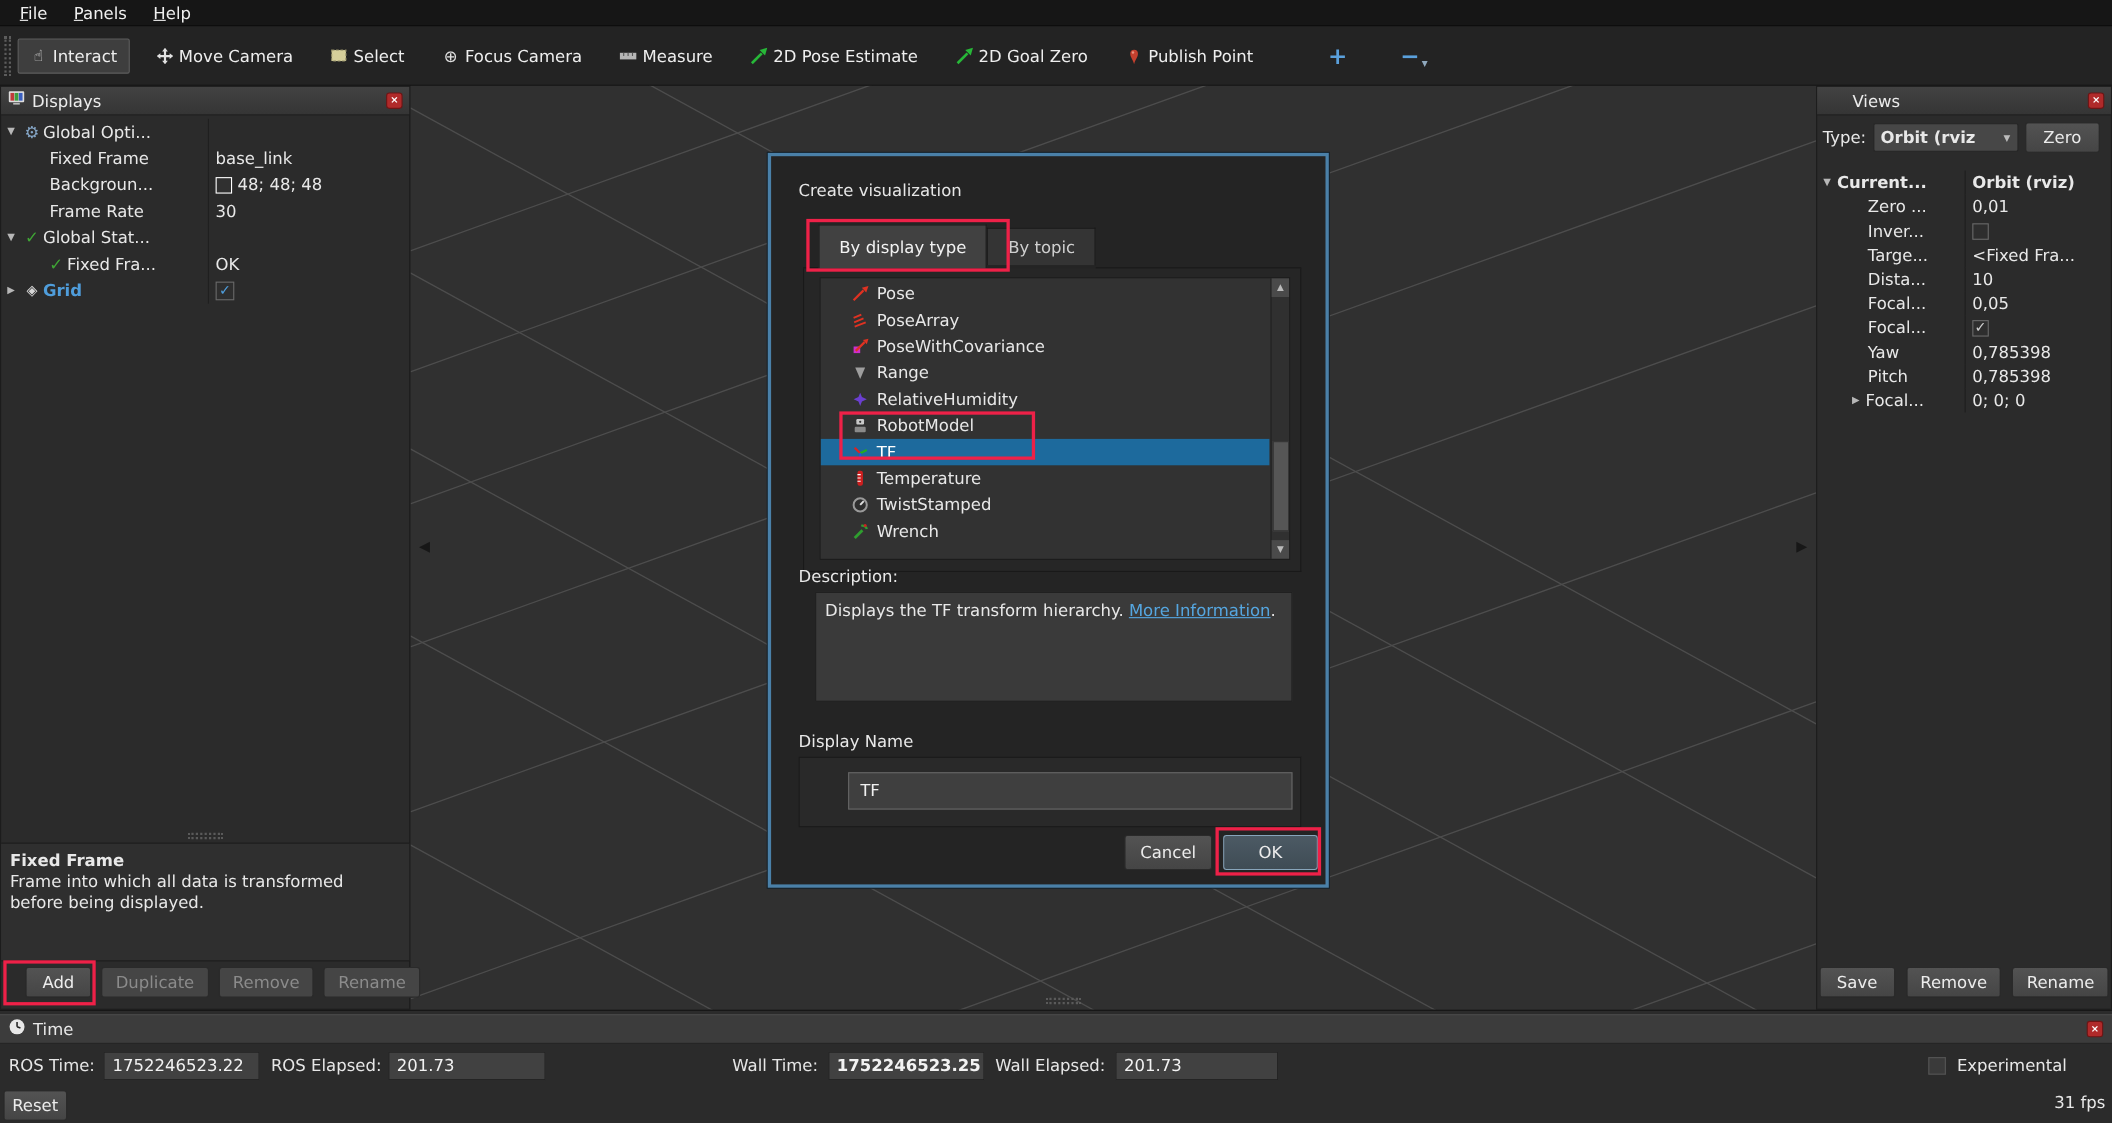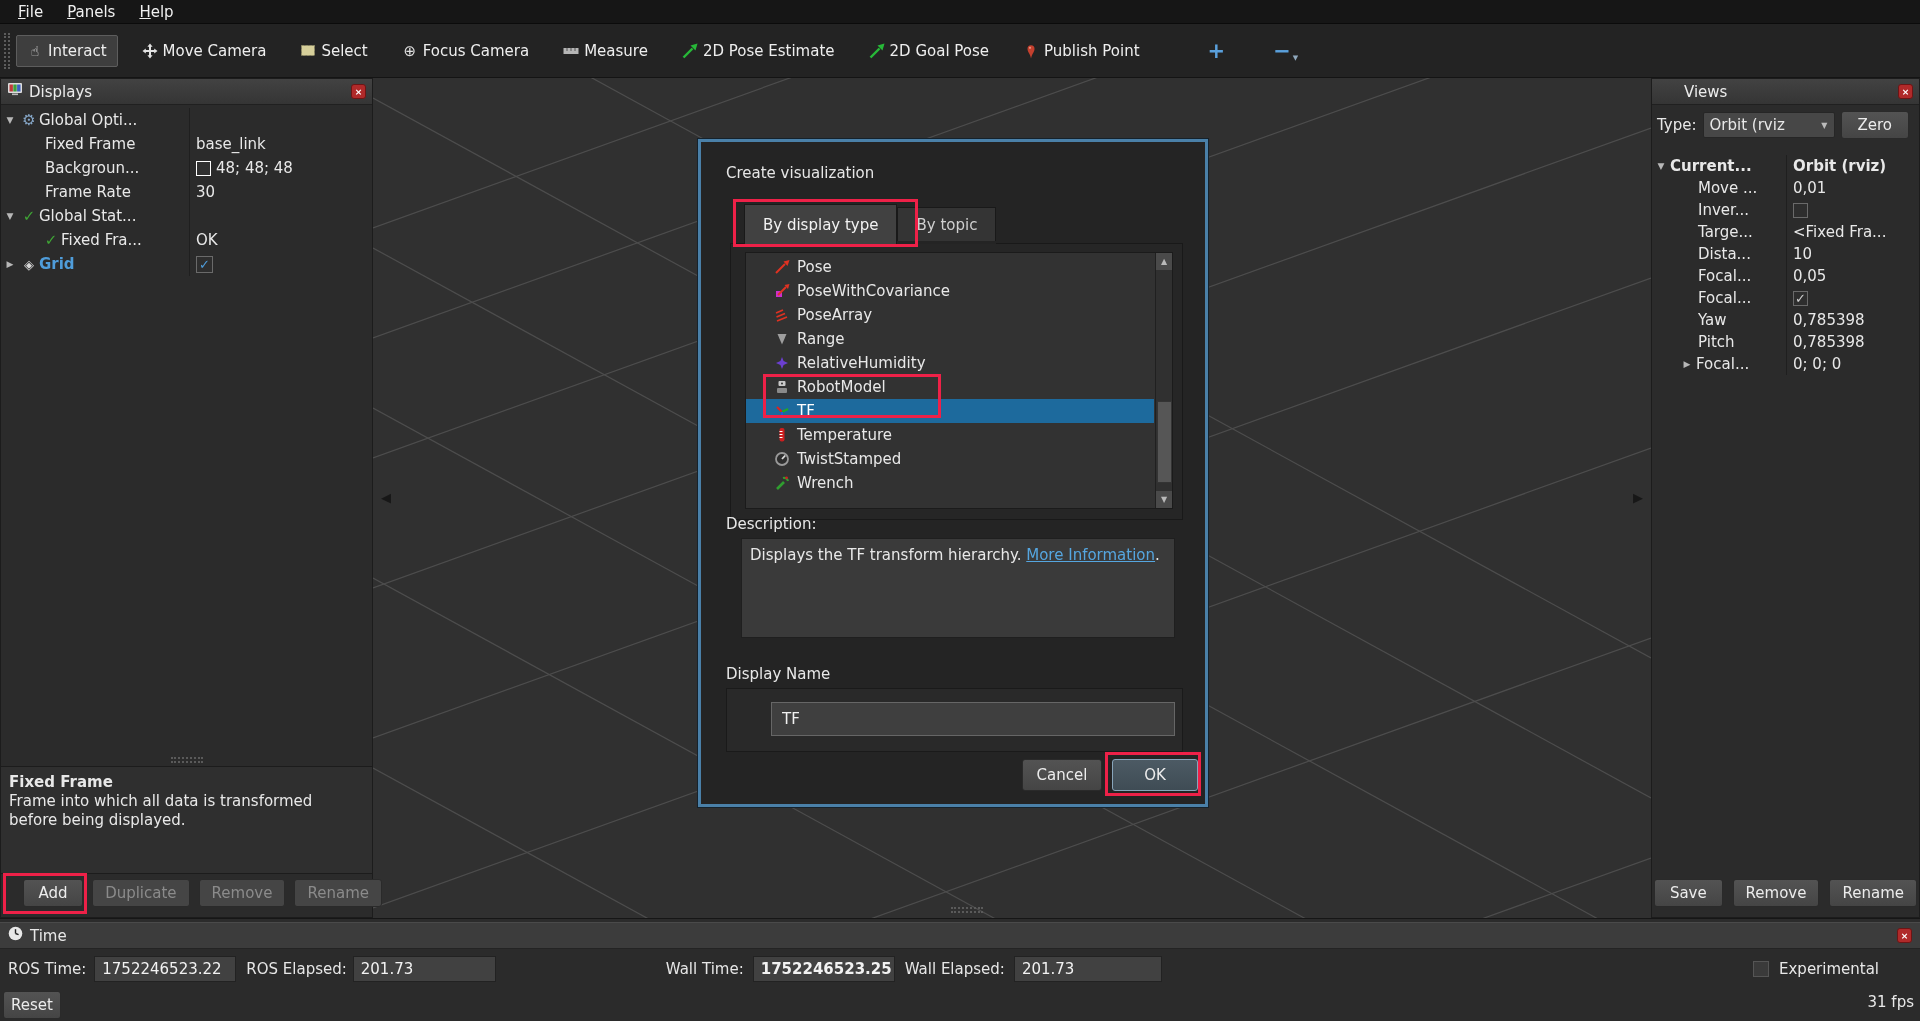--- a/index.html
+++ b/index.html
@@ -209,7 +209,7 @@
           <path d="M8.5 2.5 L15.5 0.5 L13.5 7.5 Z" fill="#27b838"></path>
         </svg>
     </span>
-    <span>2D Goal Pose</span>
+    <span>2D Goal Zero</span>
   </div>
 
   <div class="tbtn">

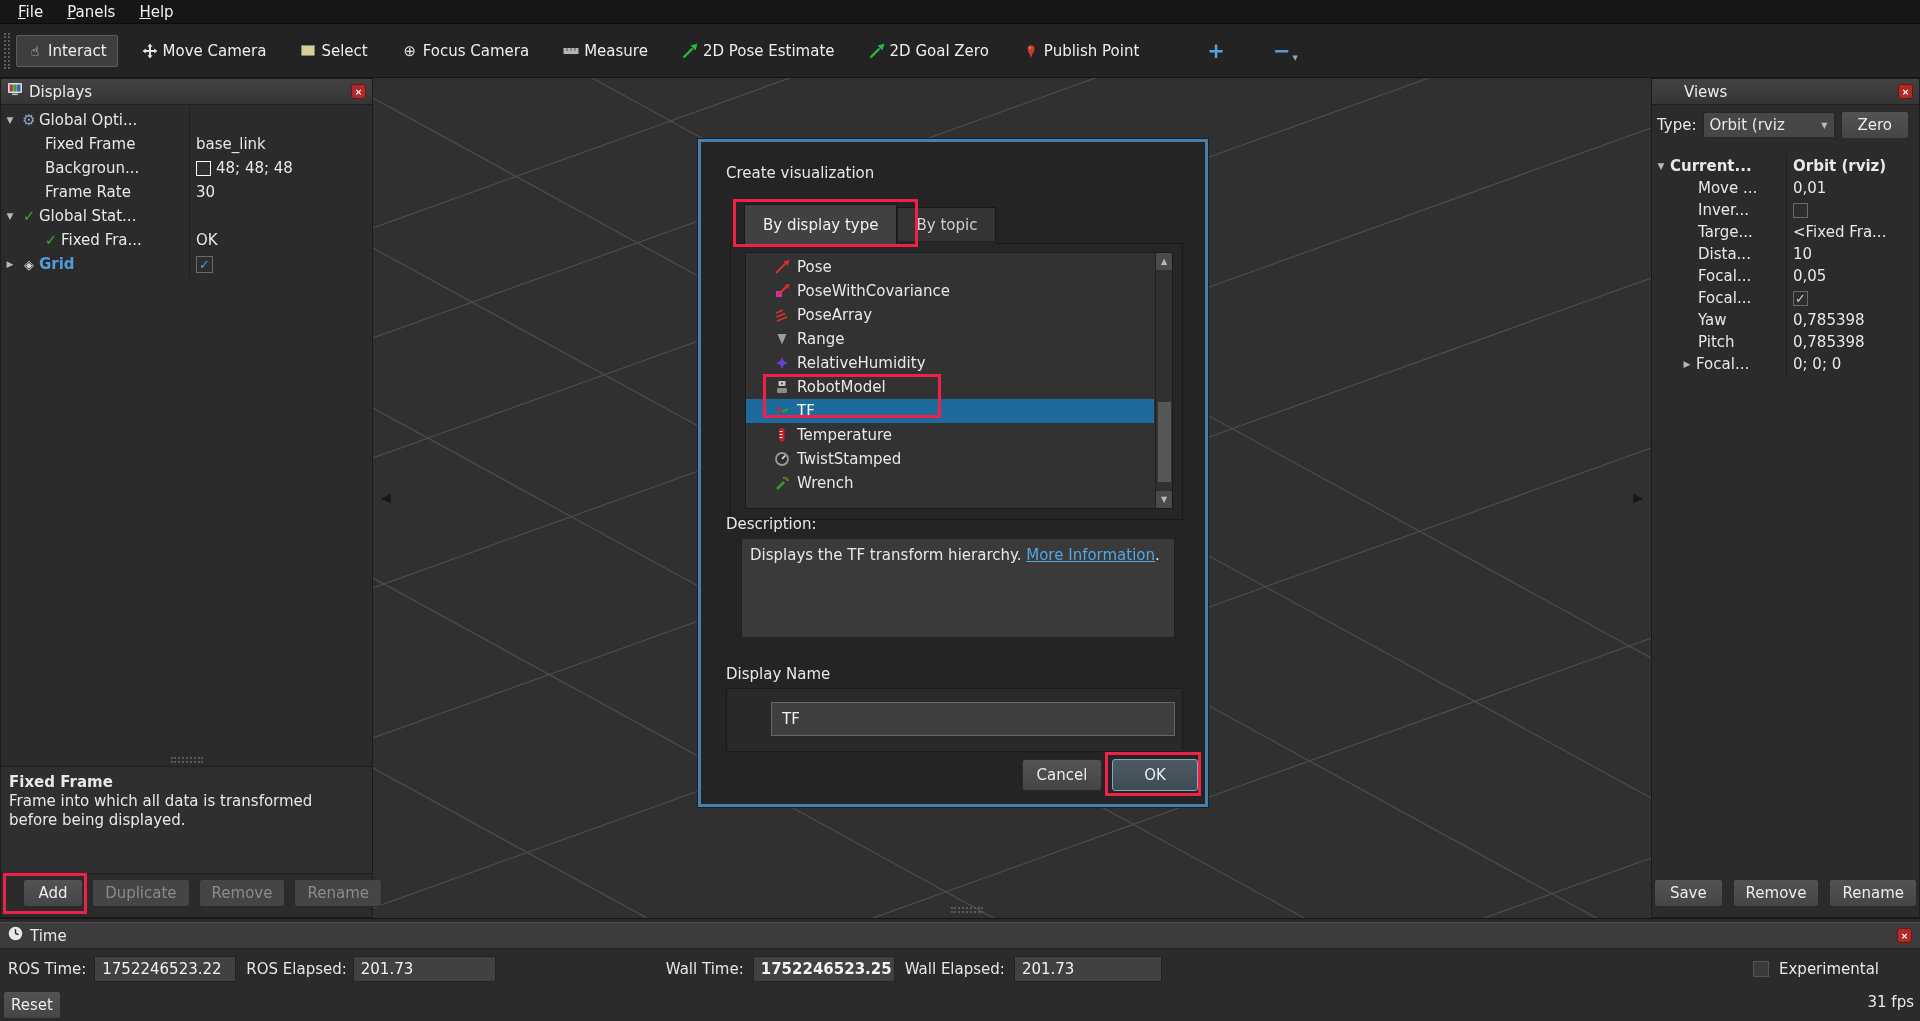--- a/index.html
+++ b/index.html
@@ -118,7 +118,7 @@
   .views { left:1651px; top:78px; width:269px; height:840px; }
   .typerow { display:flex; align-items:center; gap:6px; padding:6px 5px 4px 5px; }
   .combo { background:#474747; border:1px solid #262626; border-radius:2px; padding:3px 6px;
-           display:flex; align-items:center; gap:8px; width:132px; }
+           display:flex; align-items:center; gap:8px; width:132px;font-weight:bold; }
   .combo .carr { font-size:8px; color:#bbbbbb; margin-left:auto; }
   .zero { padding:4px 16px; }
   .views .trow { height:22px; }

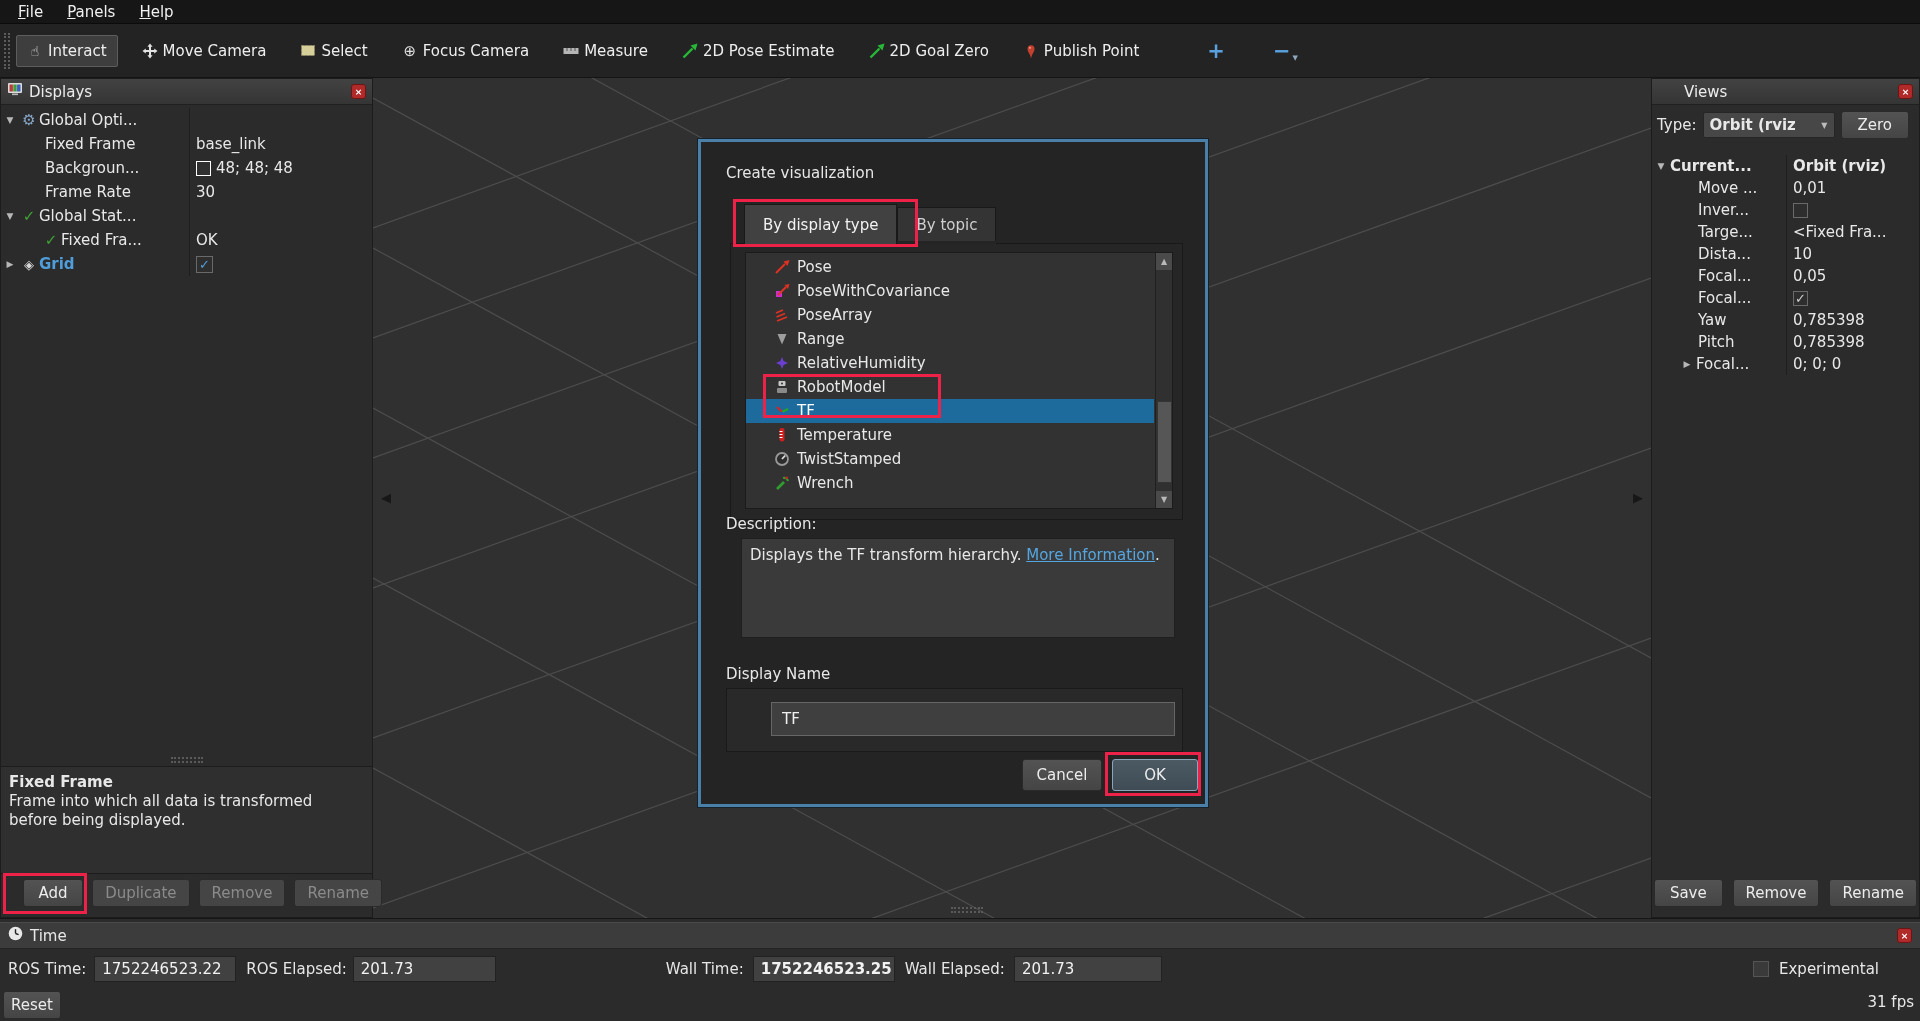--- a/index.html
+++ b/index.html
@@ -506,7 +506,7 @@
     <div class="trow">
       <span class="tlab">
           <span style="width:46px;"></span>
-          <span>Move ...</span>
+          <span>Zero ...</span>
         </span>
       <span class="tval">
           <span>0,01</span>

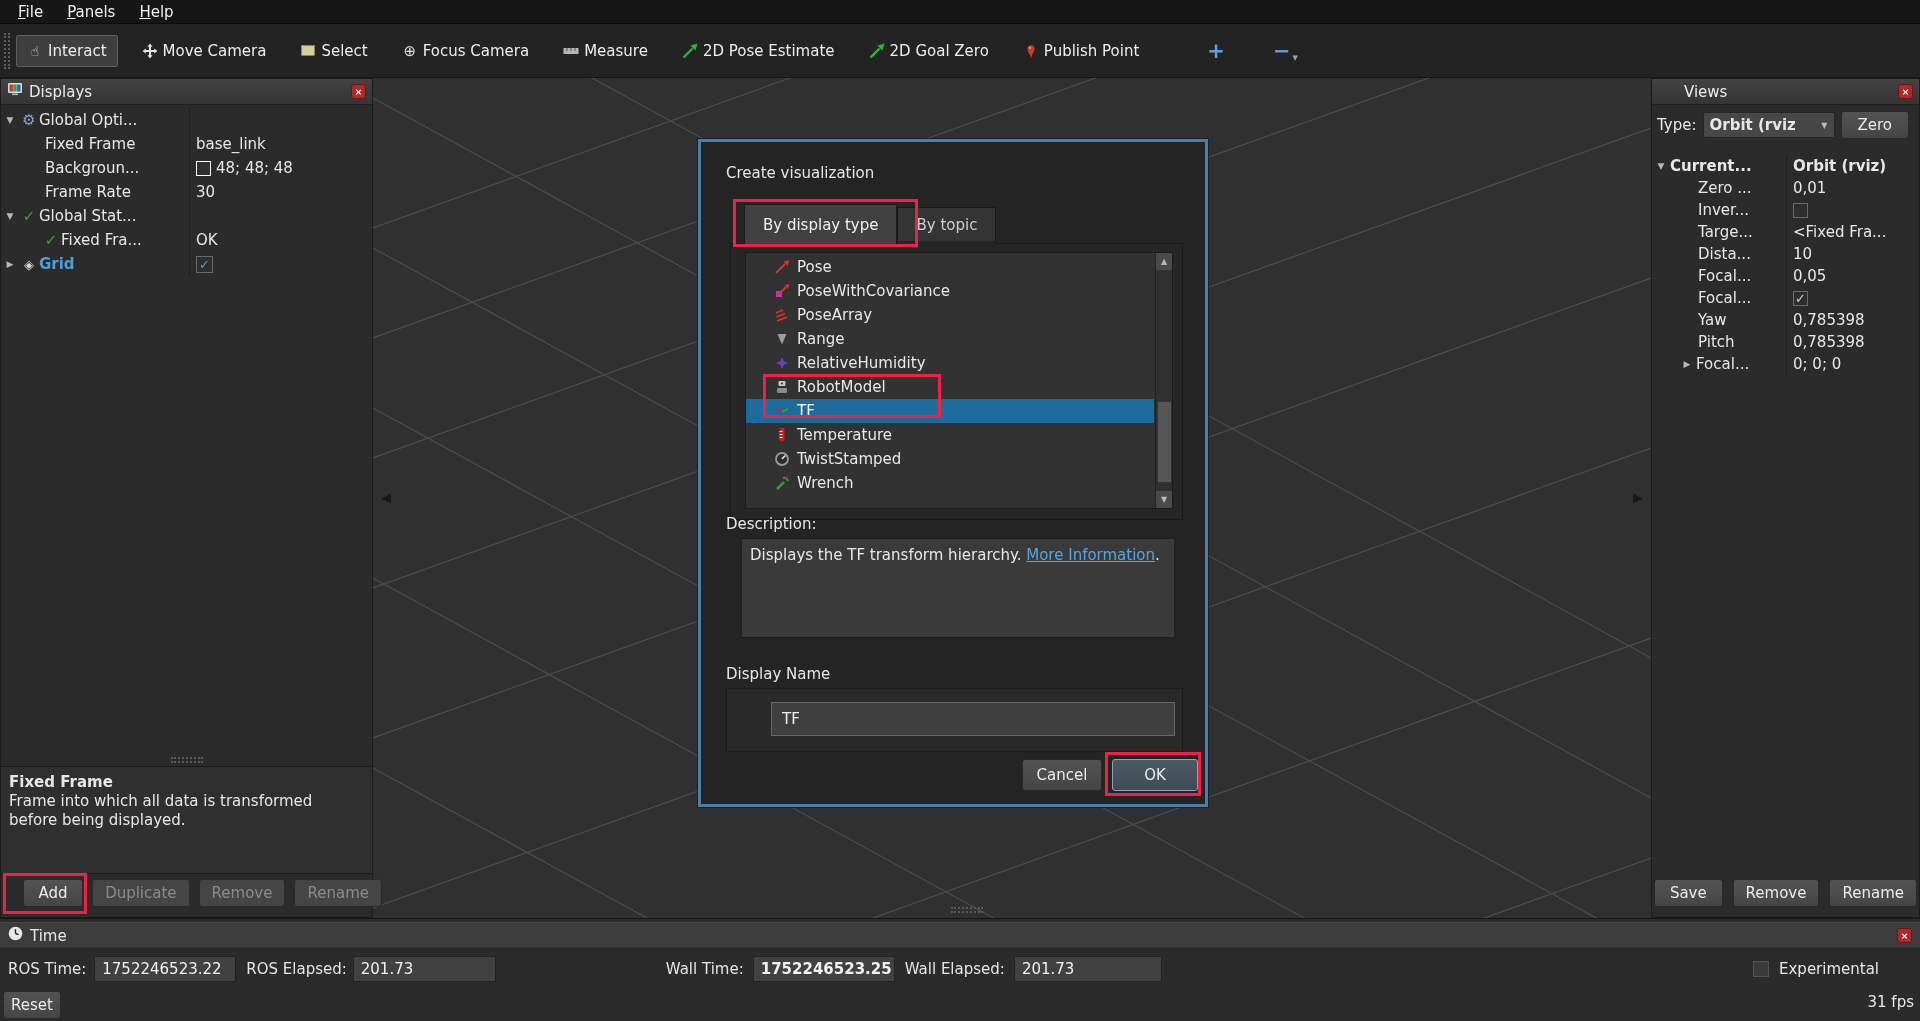--- a/index.html
+++ b/index.html
@@ -381,19 +381,19 @@
           </div>
           <div class="drow">
             <span class="dico"><svg width="16" height="16" viewBox="0 0 16 16">
+                  <line x1="2" y1="6" x2="9" y2="3" stroke="#e03222" stroke-width="1.7"></line>
+                  <line x1="2.5" y1="10" x2="11" y2="6.5" stroke="#e03222" stroke-width="1.7"></line>
+                  <line x1="3" y1="14" x2="13" y2="10" stroke="#e03222" stroke-width="1.7"></line>
+                </svg></span>
+            <span>PoseArray</span>
+          </div>
+          <div class="drow">
+            <span class="dico"><svg width="16" height="16" viewBox="0 0 16 16">
                   <rect x="2" y="8" width="6" height="6" fill="#cc2fcc"></rect>
                   <line x1="4" y1="12" x2="12" y2="4" stroke="#e03222" stroke-width="2"></line>
                   <path d="M10.5 2 L15.5 1 L14 6 Z" fill="#e03222"></path>
                 </svg></span>
             <span>PoseWithCovariance</span>
-          </div>
-          <div class="drow">
-            <span class="dico"><svg width="16" height="16" viewBox="0 0 16 16">
-                  <line x1="2" y1="6" x2="9" y2="3" stroke="#e03222" stroke-width="1.7"></line>
-                  <line x1="2.5" y1="10" x2="11" y2="6.5" stroke="#e03222" stroke-width="1.7"></line>
-                  <line x1="3" y1="14" x2="13" y2="10" stroke="#e03222" stroke-width="1.7"></line>
-                </svg></span>
-            <span>PoseArray</span>
           </div>
           <div class="drow">
             <span class="dico"><svg width="16" height="16" viewBox="0 0 16 16">

